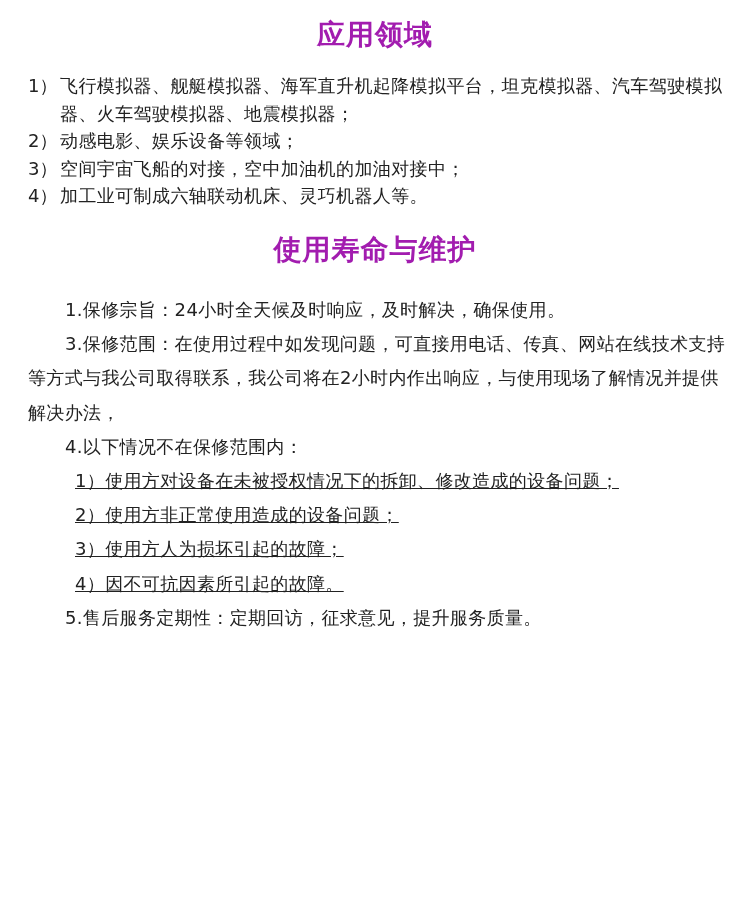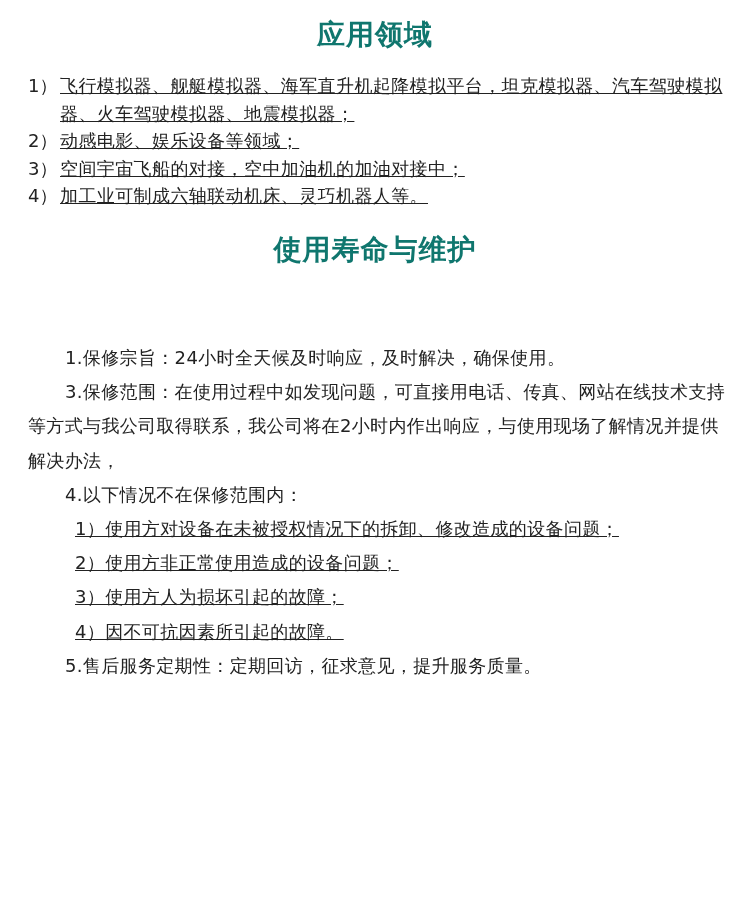--- a/index.html
+++ b/index.html
@@ -22,7 +22,7 @@
       text-align: center;
       font-size: 28px;
       font-weight: bold;
-      color: #0f766e;
+      color: #a21caf;
       letter-spacing: 1px;
       line-height: 36px;
     }

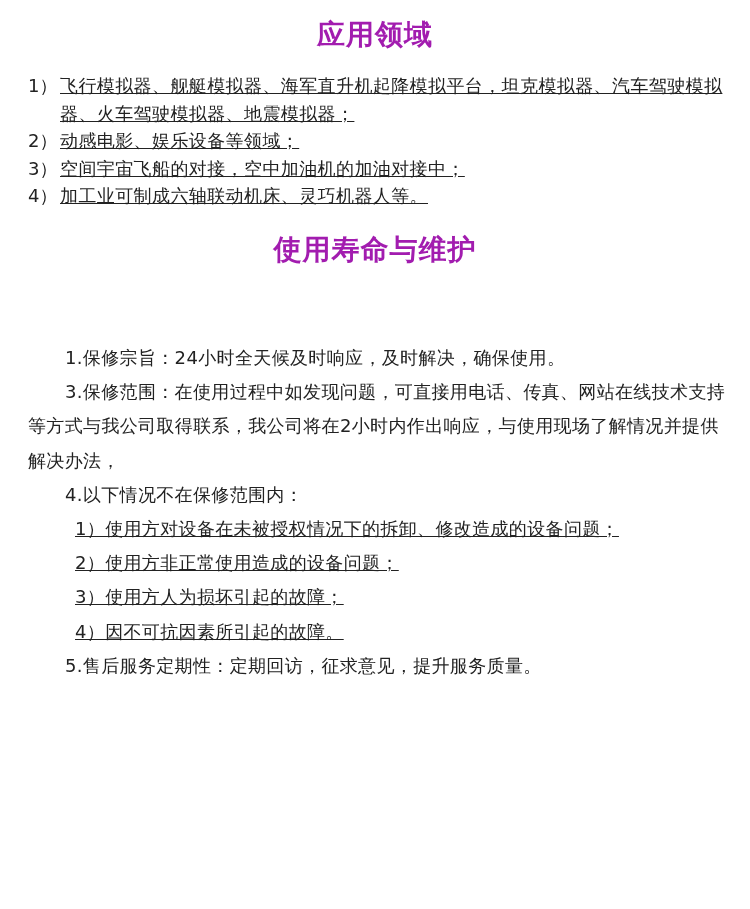--- a/index.html
+++ b/index.html
@@ -51,7 +51,6 @@
     .app-text {
       flex: 1;
       letter-spacing: 0.4px;
-      text-decoration: underline;
     }
 
     .maint {

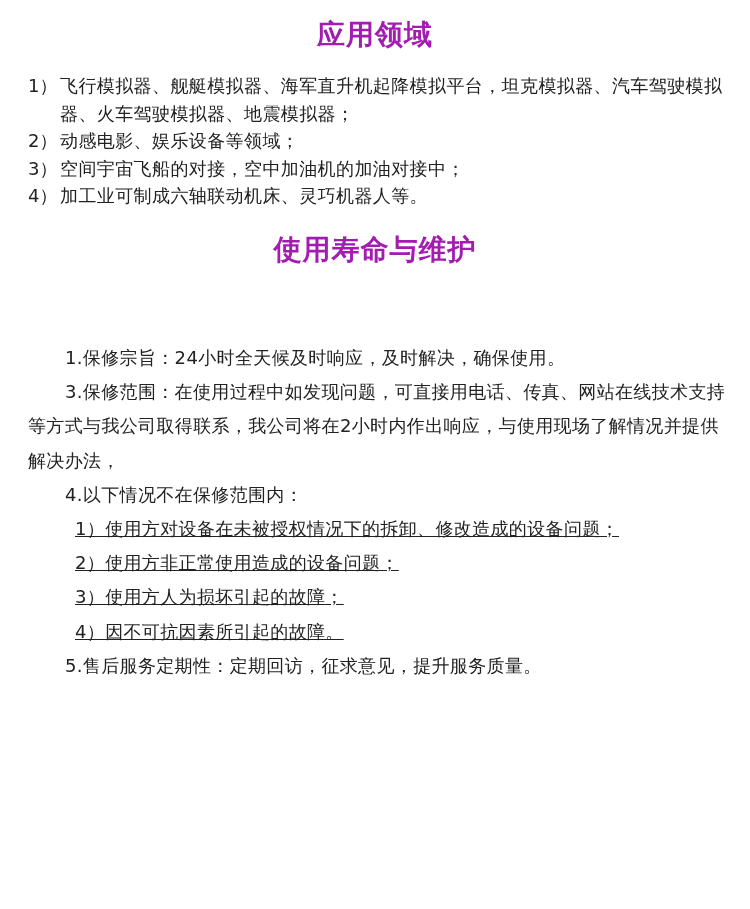--- a/index.html
+++ b/index.html
@@ -60,7 +60,6 @@
       width: 700px;
       font-size: 18px;
       line-height: 34.2px;
-      margin-top: 48px;
     }
     .para {
       margin: 0;

